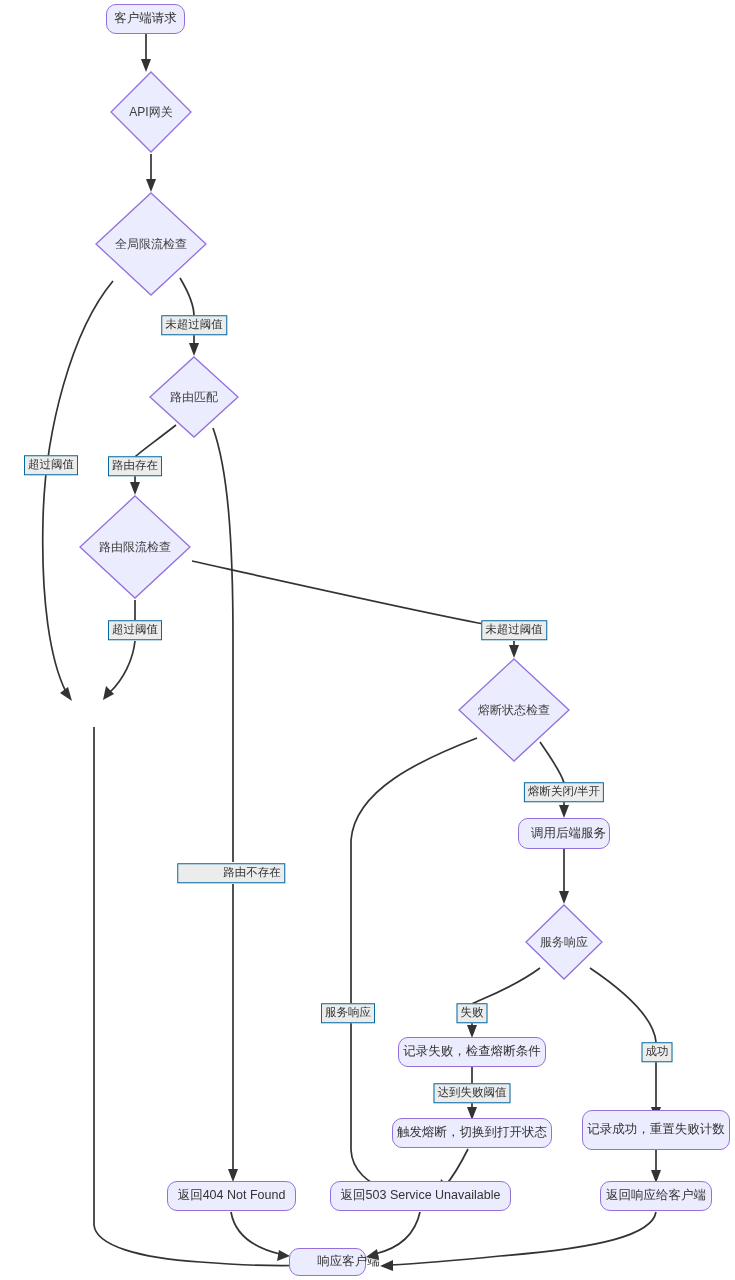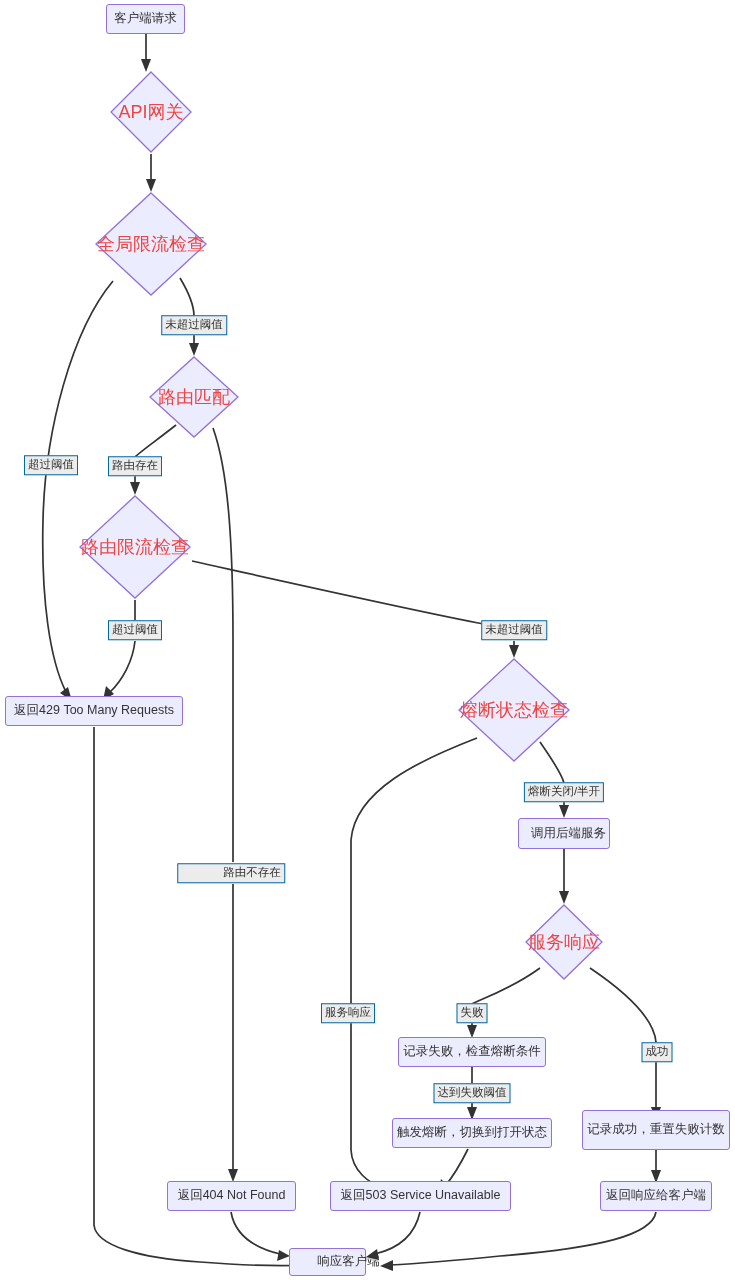--- a/index.html
+++ b/index.html
@@ -47,7 +47,7 @@
   .node-rect {
     background: #ececff;
     border: 1.3px solid #9370db;
-    border-radius: 3px;
+    border-radius: 10px;
     text-align: right;
   }
   .node-diamond-wrap {

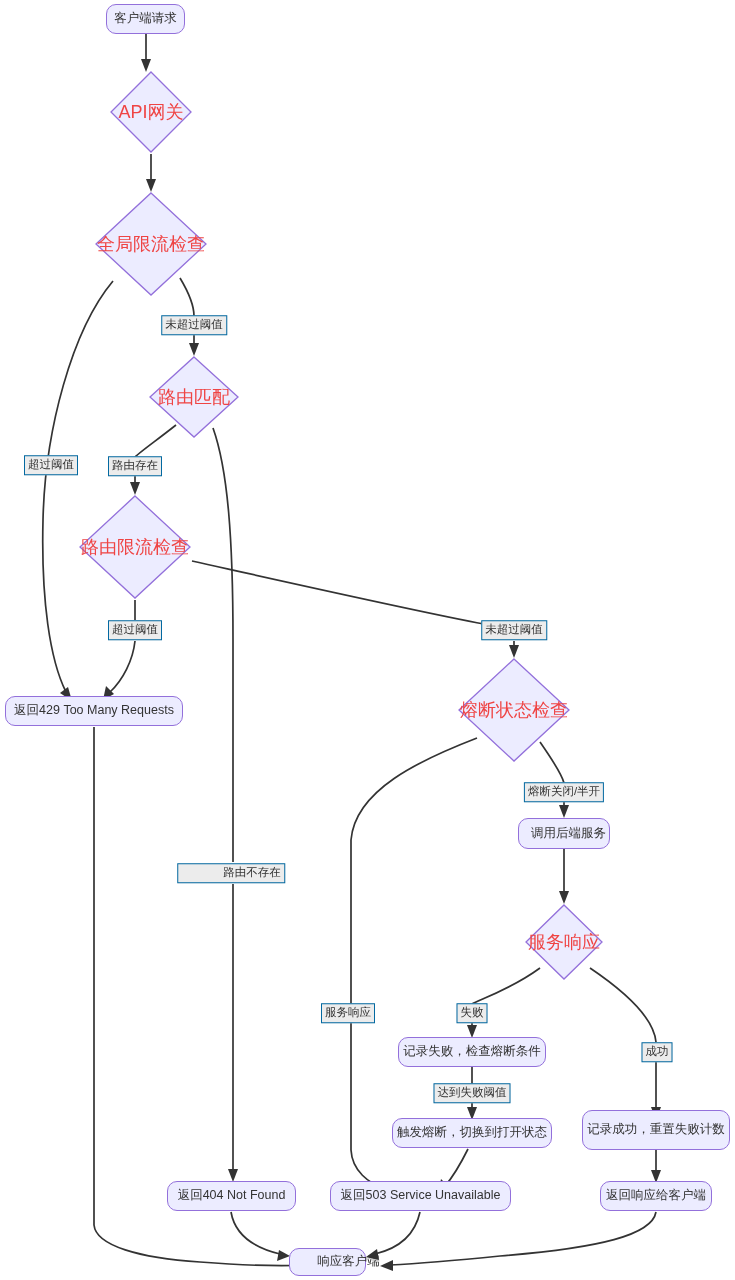--- a/index.html
+++ b/index.html
@@ -71,8 +71,8 @@
   .node-diamond-label {
     position: relative;
     z-index: 2;
-    color: #ef4444;
-    font-size: 18px;
+    color: #404040;
+    font-size: 12px;
     white-space: nowrap;
   }
   .edge-label {

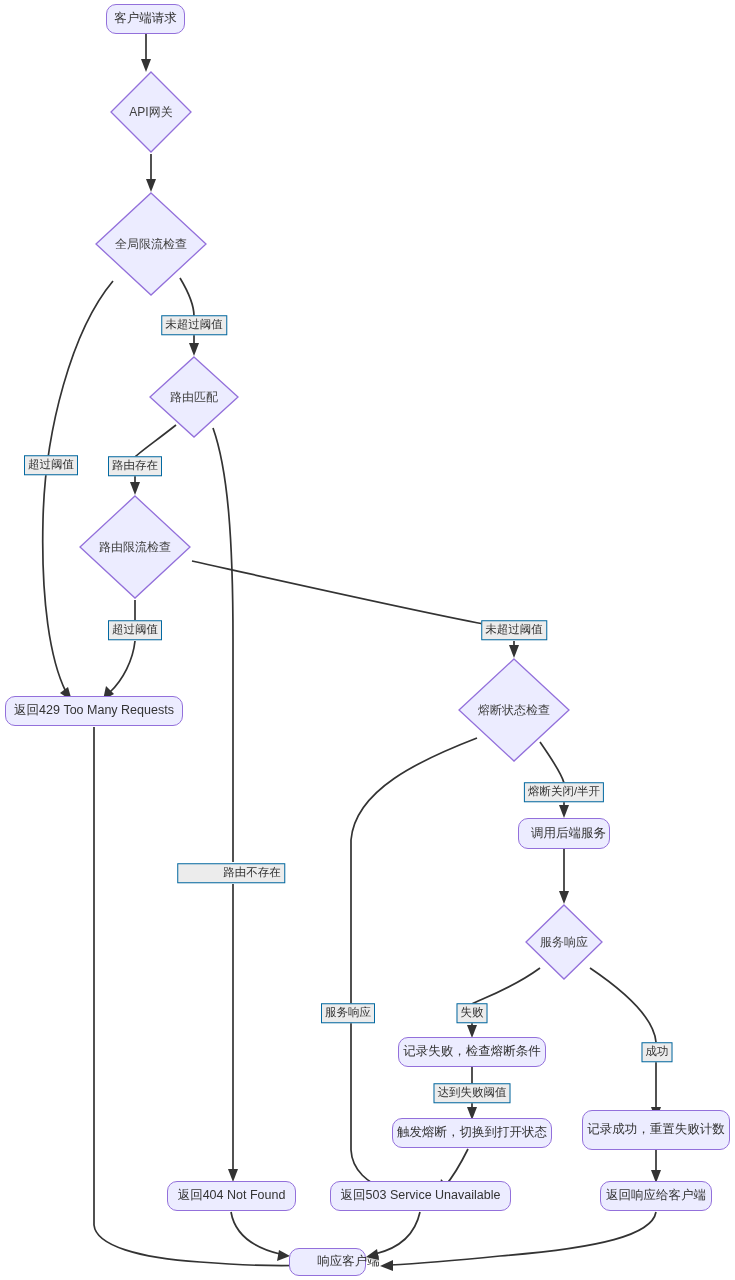--- a/index.html
+++ b/index.html
@@ -199,9 +199,6 @@
     <span class="node-diamond-label">路由限流检查</span>
   </div>
 
-  <div class="node node-rect" style="left:5px; top:696px; width:178px; height:30px;">
-    <span>返回429 Too Many Requests</span>
-  </div>
 
   <div class="node-diamond-wrap" style="left:457px; top:657px; width:114px; height:106px;">
     <svg class="node-diamond-shape" viewBox="0 0 114 106" preserveAspectRatio="none">

